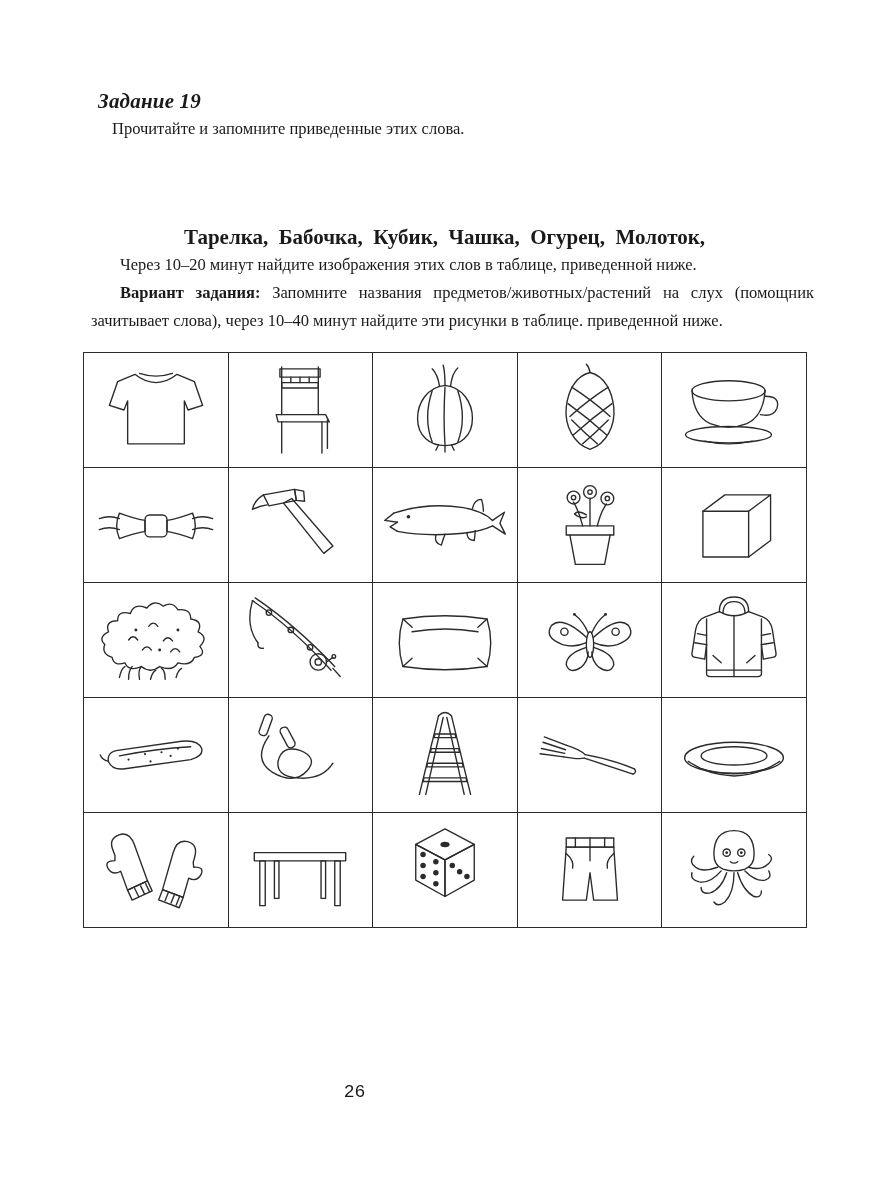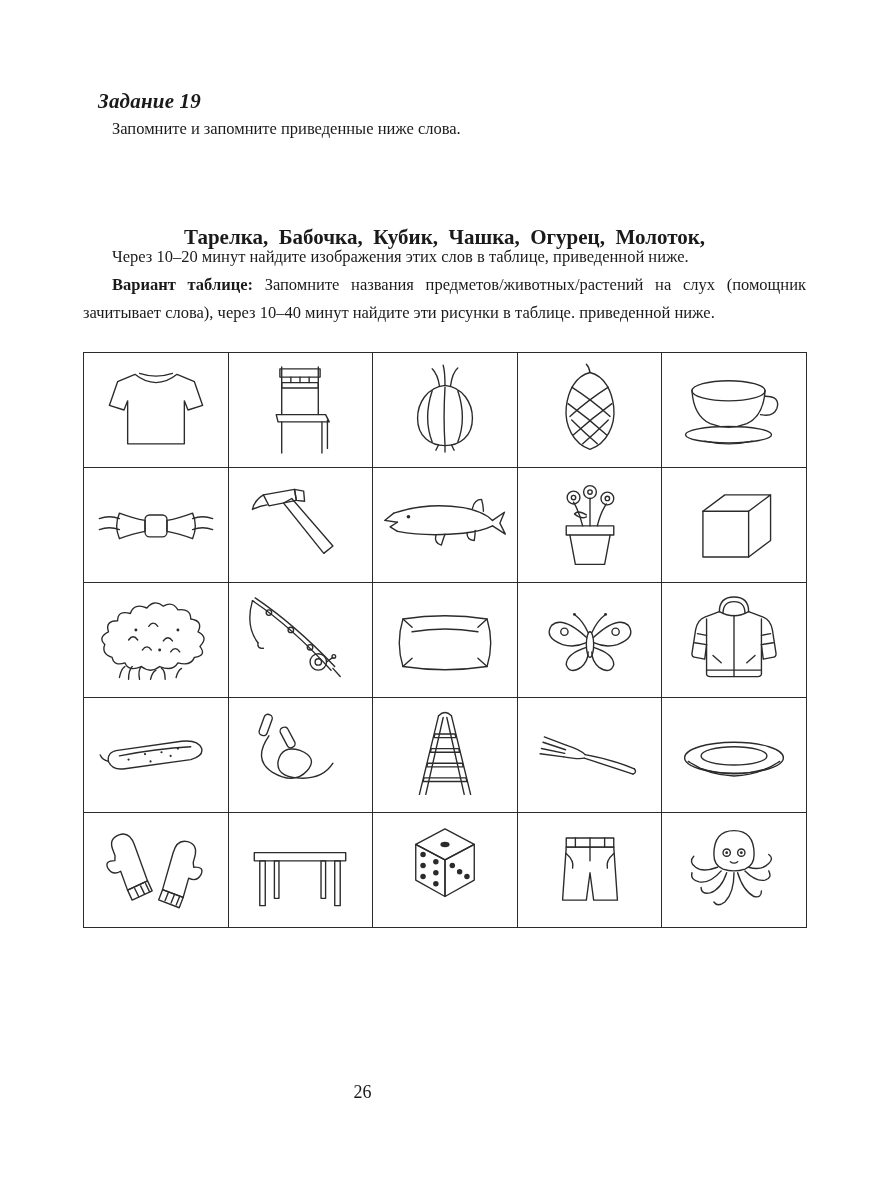--- a/index.html
+++ b/index.html
@@ -22,7 +22,7 @@
 
 <div class="page">
   <h1 class="task-title">Задание 19</h1>
-  <p class="intro">Запомните и запомните приведенные ниже слова.</p>
+  <p class="intro">Прочитайте и запомните приведенные этих слова.</p>
   <div class="word-list">
     <div>Тарелка,  Бабочка,  Кубик,  Чашка,  Огурец,  Молоток,</div>
   </div>

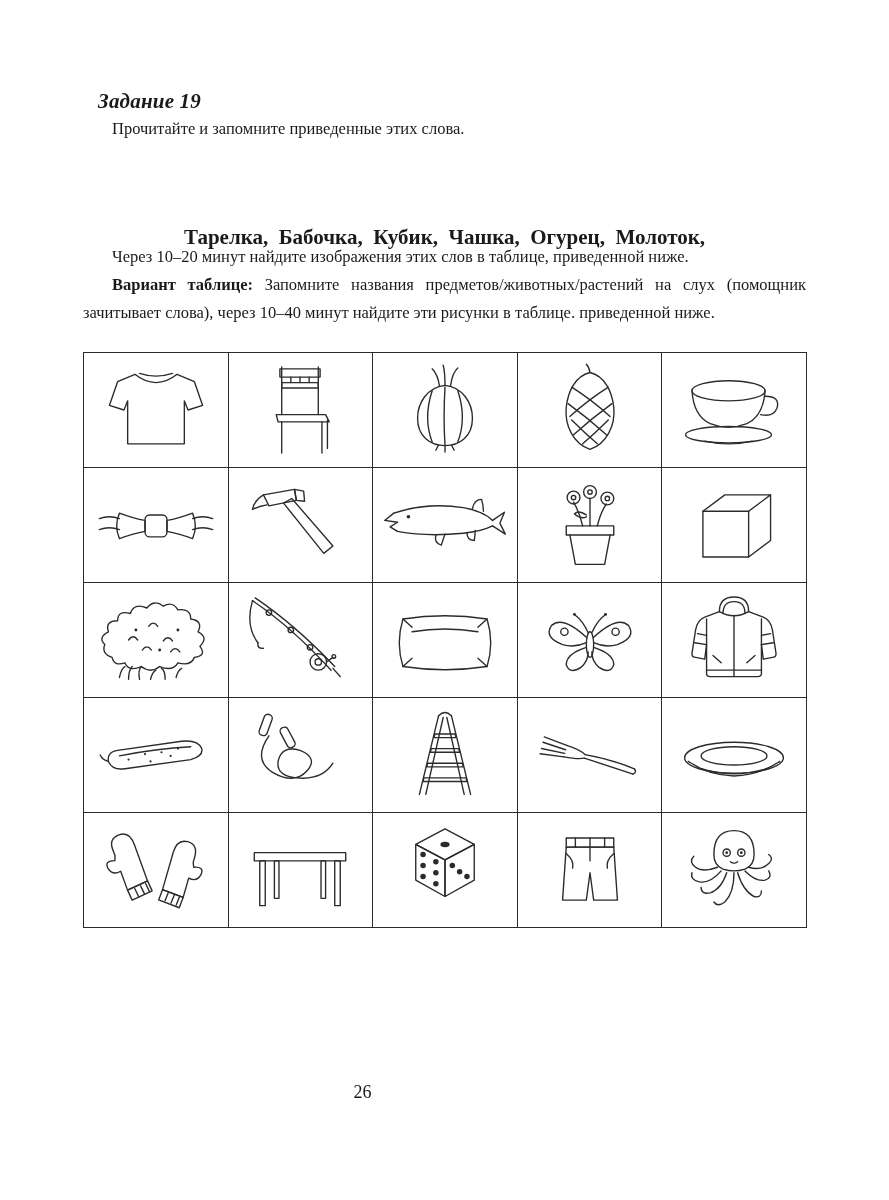--- a/index.html
+++ b/index.html
@@ -8,7 +8,7 @@
   .task-title{position:absolute;left:83px;top:74px;margin:15px;font-style:italic;font-weight:bold;font-size:21px;letter-spacing:.2px;}
   .intro{position:absolute;left:83px;top:119px;width:723px;margin:0;font-size:16.5px;text-indent:29px;}
   .word-list{position:absolute;left:83px;top:160px;width:723px;text-align:center;font-weight:bold;font-size:21px;line-height:31px;white-space:pre-wrap;}
-  .para{position:absolute;left:83px;width:723px;margin:0;font-size:16.5px;line-height:28px;}
+  .para{position:absolute;left:83px;width:723px;margin:8px;font-size:16.5px;line-height:28px;}
   .para.p1{top:243px;text-indent:29px;}
   .para.variant{top:271px;text-indent:29px;text-align:justify;}
   .picture-table{position:absolute;left:83px;top:352px;width:724px;border-collapse:collapse;table-layout:fixed;}

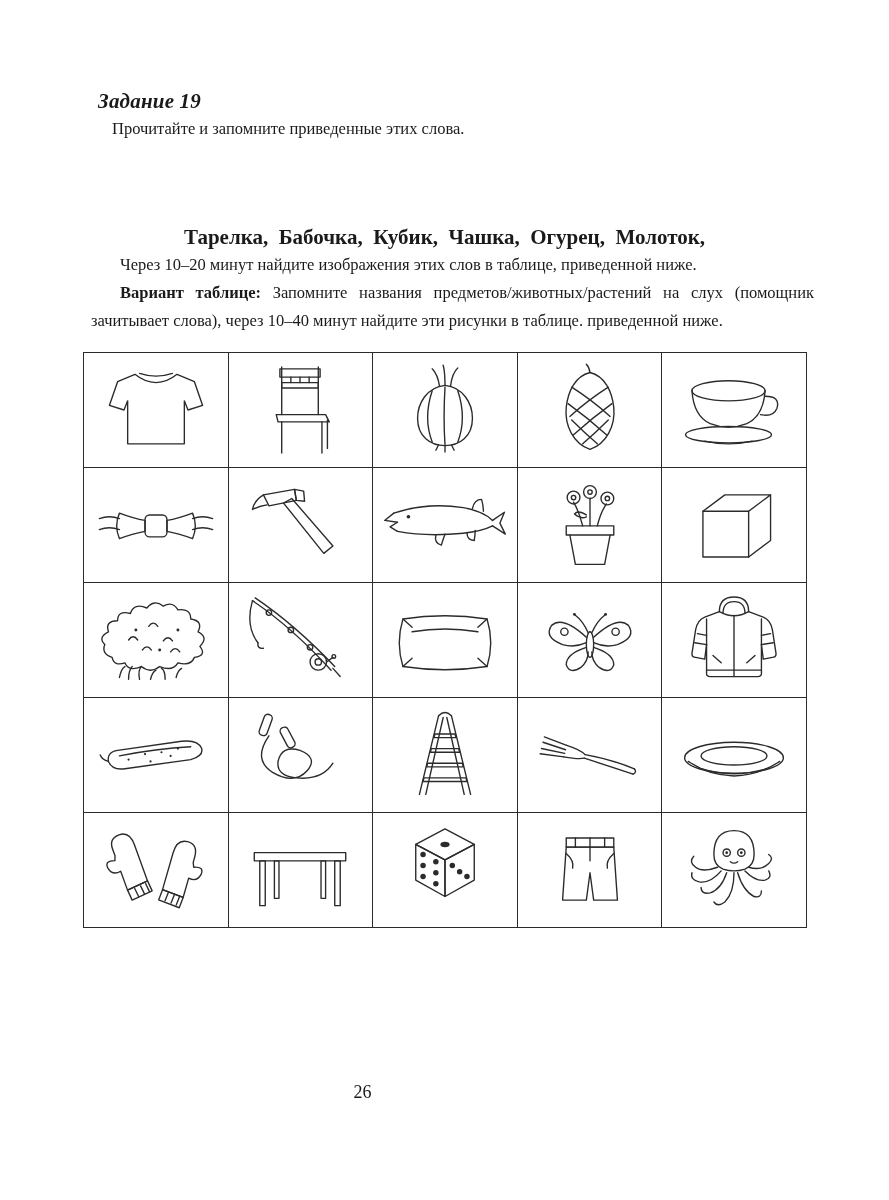--- a/index.html
+++ b/index.html
@@ -27,7 +27,7 @@
     <div>Тарелка,  Бабочка,  Кубик,  Чашка,  Огурец,  Молоток,</div>
   </div>
   <p class="para p1">Через 10–20 минут найдите изображения этих слов в таблице, приведенной ниже.</p>
-  <p class="para variant"><b>Вариант таблице:</b> <span>Запомните названия предметов/животных/растений на слух (помощник зачитывает слова), через 10–40 минут найдите эти рисунки в таблице. приведенной ниже.</span></p>
+  <p class="para variant"><b>Вариант задания:</b> <span>Запомните названия предметов/животных/растений на слух (помощник зачитывает слова), через 10–40 минут найдите эти рисунки в таблице. приведенной ниже.</span></p>
 
   <table class="picture-table">
     <tbody id="table-body">

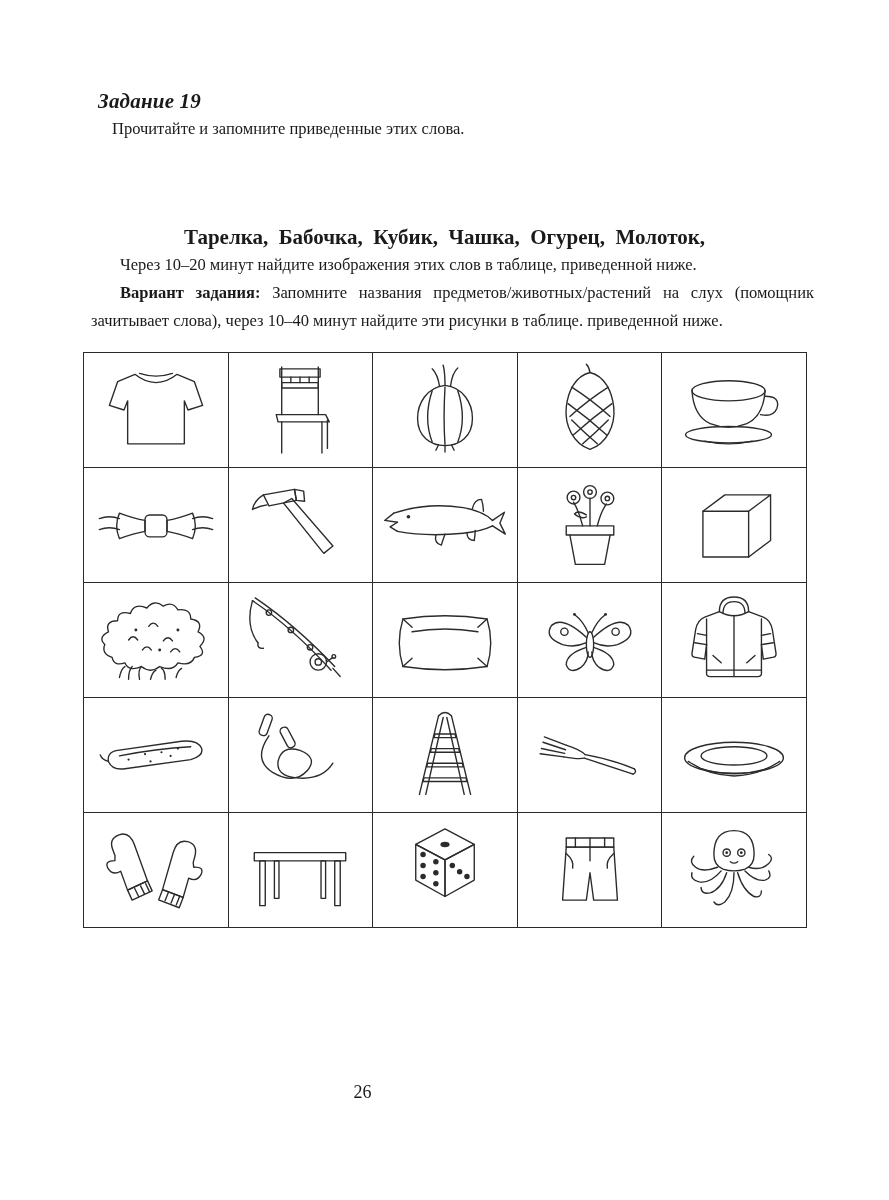--- a/index.html
+++ b/index.html
@@ -15,7 +15,7 @@
   .picture-table td{border:1.2px solid #2b2b2b;width:20%;height:114px;padding:0;text-align:center;vertical-align:middle;}
   .picture-table svg{display:block;margin:2px auto;width:128px;height:102px;stroke:#2b2b2b;stroke-width:1.5;fill:none;stroke-linecap:round;stroke-linejoin:round;}
   .picture-table svg .f{fill:#2b2b2b;stroke:none;}
-  .page-number{position:absolute;left:8px;top:1082px;width:709px;text-align:center;font-size:18px;}
+  .page-number{position:absolute;left:0;top:1082px;width:709px;text-align:center;font-size:18px;font-family:Liberation Mono, monospace;}
 </style>
 </head>
 <body>

